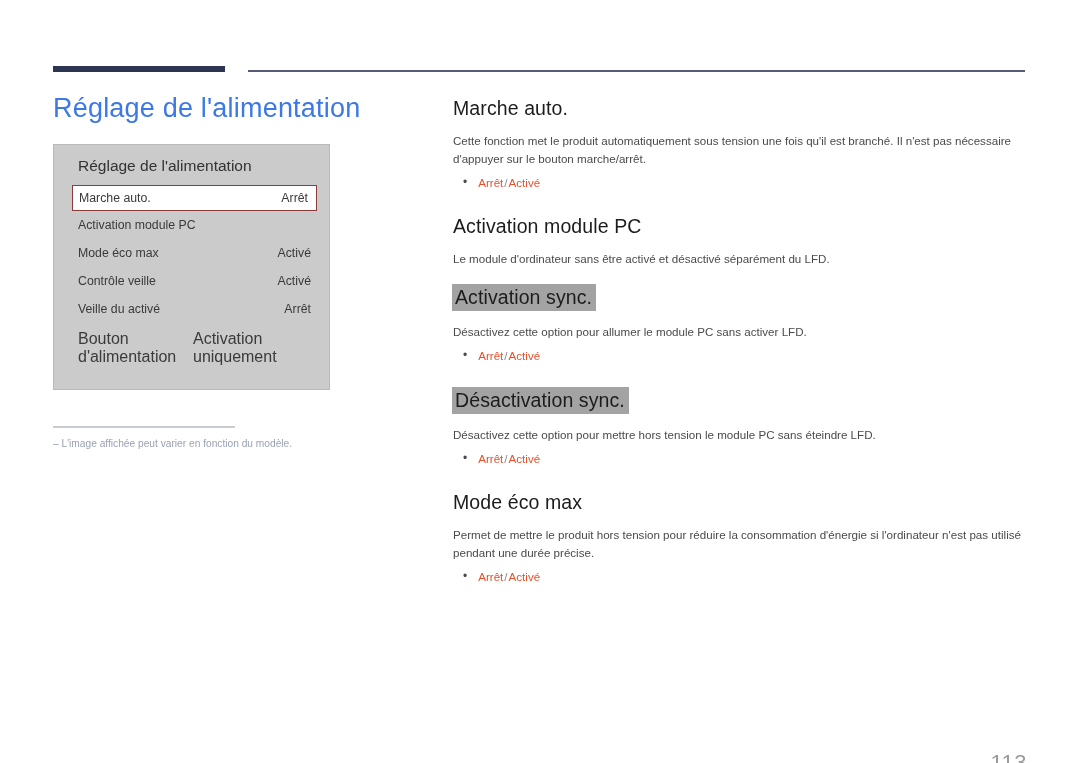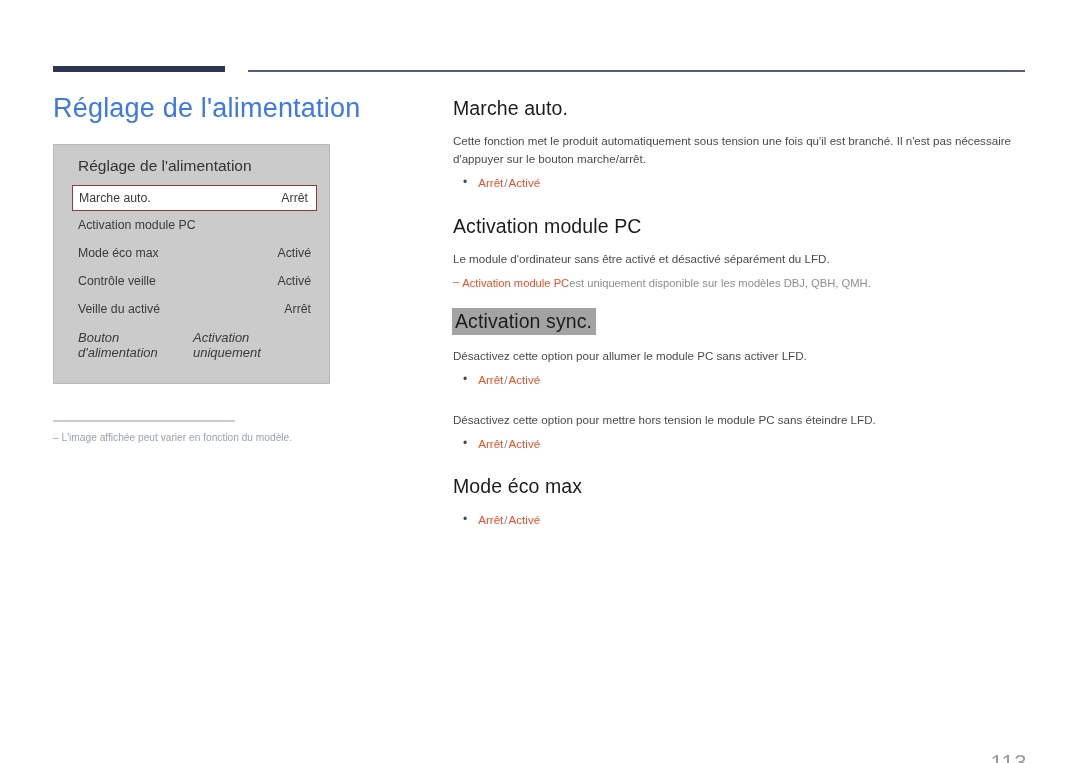--- a/index.html
+++ b/index.html
@@ -268,9 +268,6 @@
   <div class="sec-block tight">
     <h2 class="sec-heading">Activation module PC</h2>
     <p class="body-text">Le module d'ordinateur sans être activé et désactivé séparément du LFD.</p>
-    <p class="note-line">
-      <span class="note-dash">‒</span><span class="note-red">Activation module PC</span><span>est uniquement disponible sur les modèles DBJ, QBH, QMH.</span>
-    </p>
   </div>
 
   <div class="sec-block">

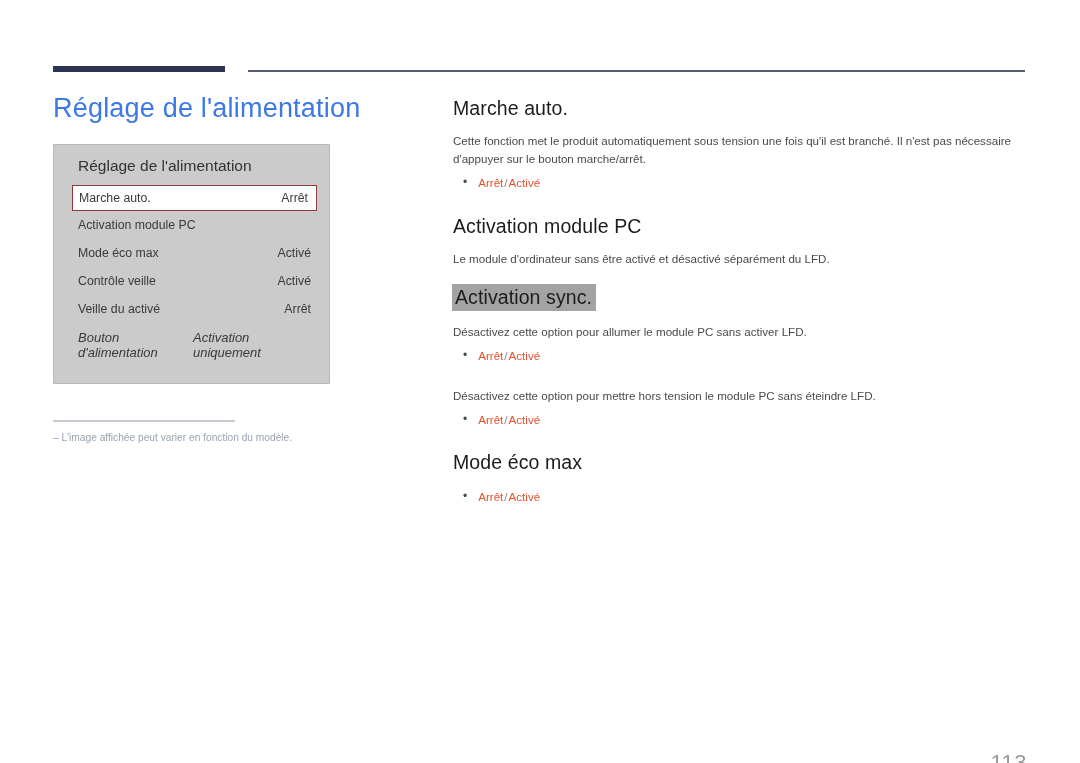--- a/index.html
+++ b/index.html
@@ -105,8 +105,7 @@
     color: #3a3a3a;
   }
   .osd-row.compact {
-    font-size: 13px;
-    font-style: italic;
+    font-size: 16px;
   }
 
   

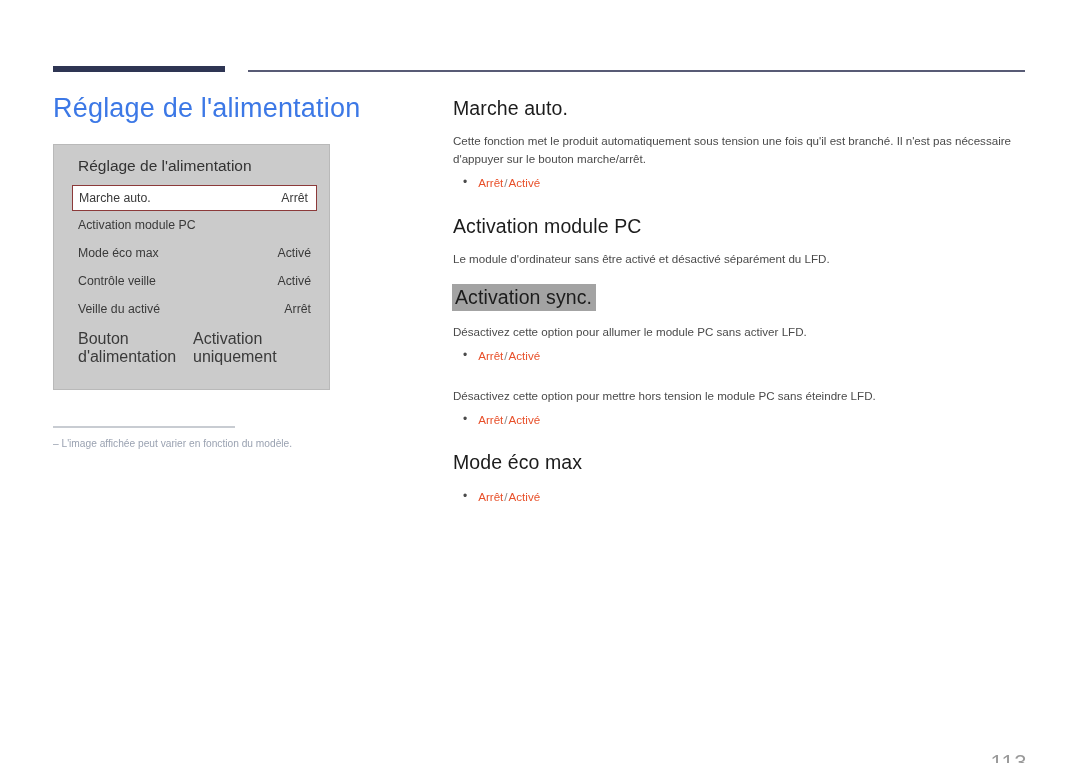--- a/index.html
+++ b/index.html
@@ -278,6 +278,7 @@
   </div>
 
   <div class="sec-block">
+    <h2 class="sec-heading hl">Désactivation sync.</h2>
     <p class="body-text">Désactivez cette option pour mettre hors tension le module PC sans éteindre LFD.</p>
     <div class="bullet-line">
       <span class="dot">•</span><span class="opt">Arrêt</span><span class="sep">/</span><span class="opt">Activé</span>

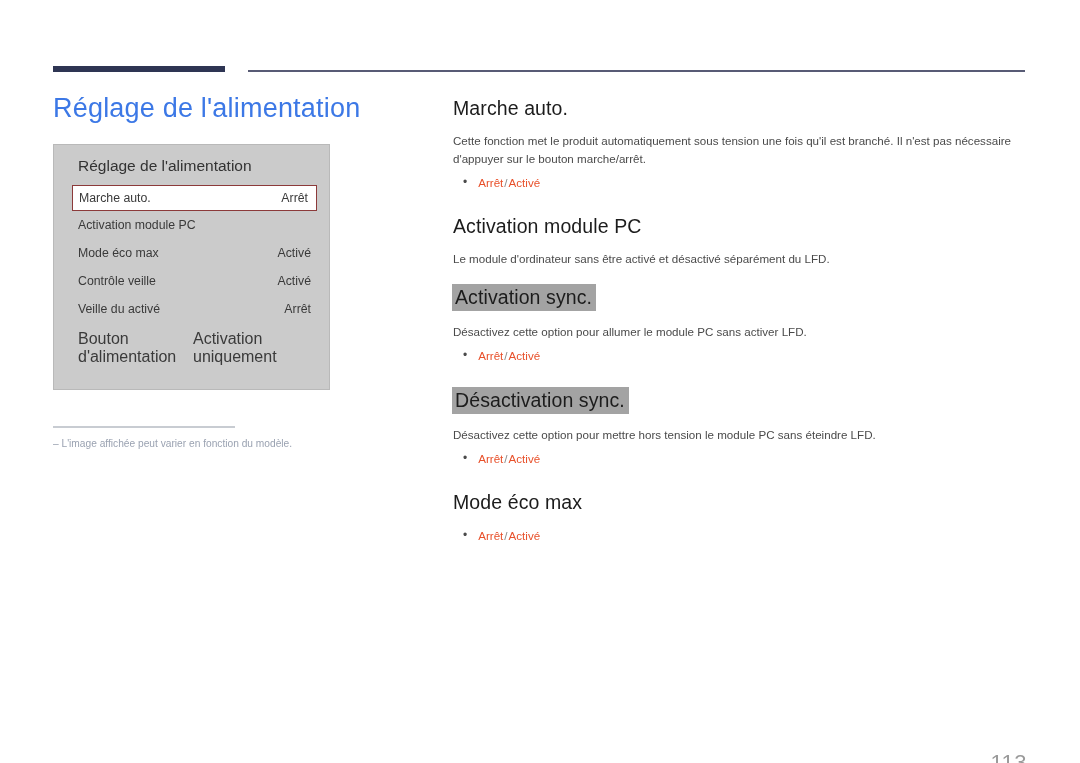--- a/index.html
+++ b/index.html
@@ -287,6 +287,7 @@
 
   <div class="sec-block">
     <h2 class="sec-heading">Mode éco max</h2>
+    <p class="body-text">Permet de mettre le produit hors tension pour réduire la consommation d'énergie si l'ordinateur n'est pas utilisé pendant une durée précise.</p>
     <div class="bullet-line">
       <span class="dot">•</span><span class="opt">Arrêt</span><span class="sep">/</span><span class="opt">Activé</span>
     </div>

